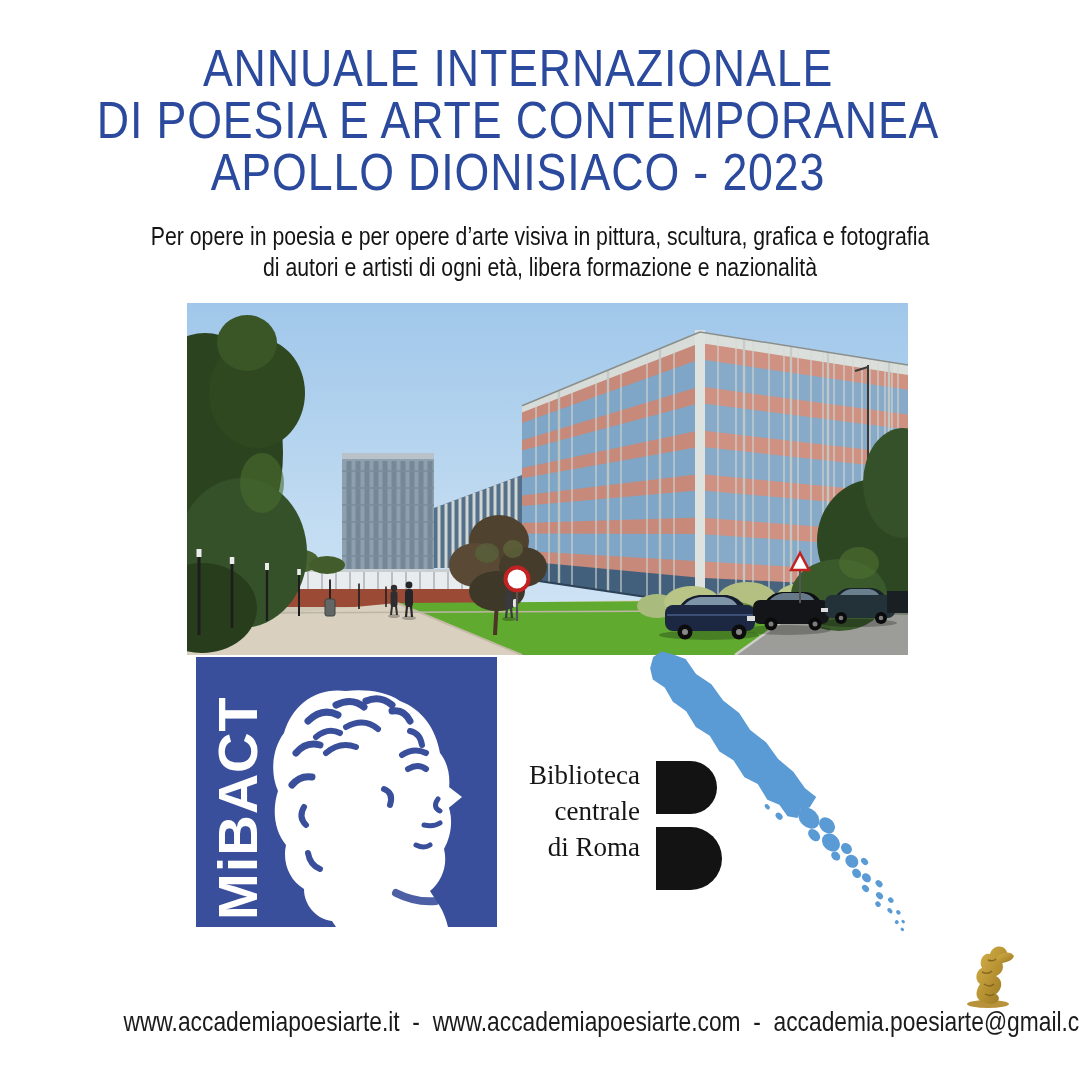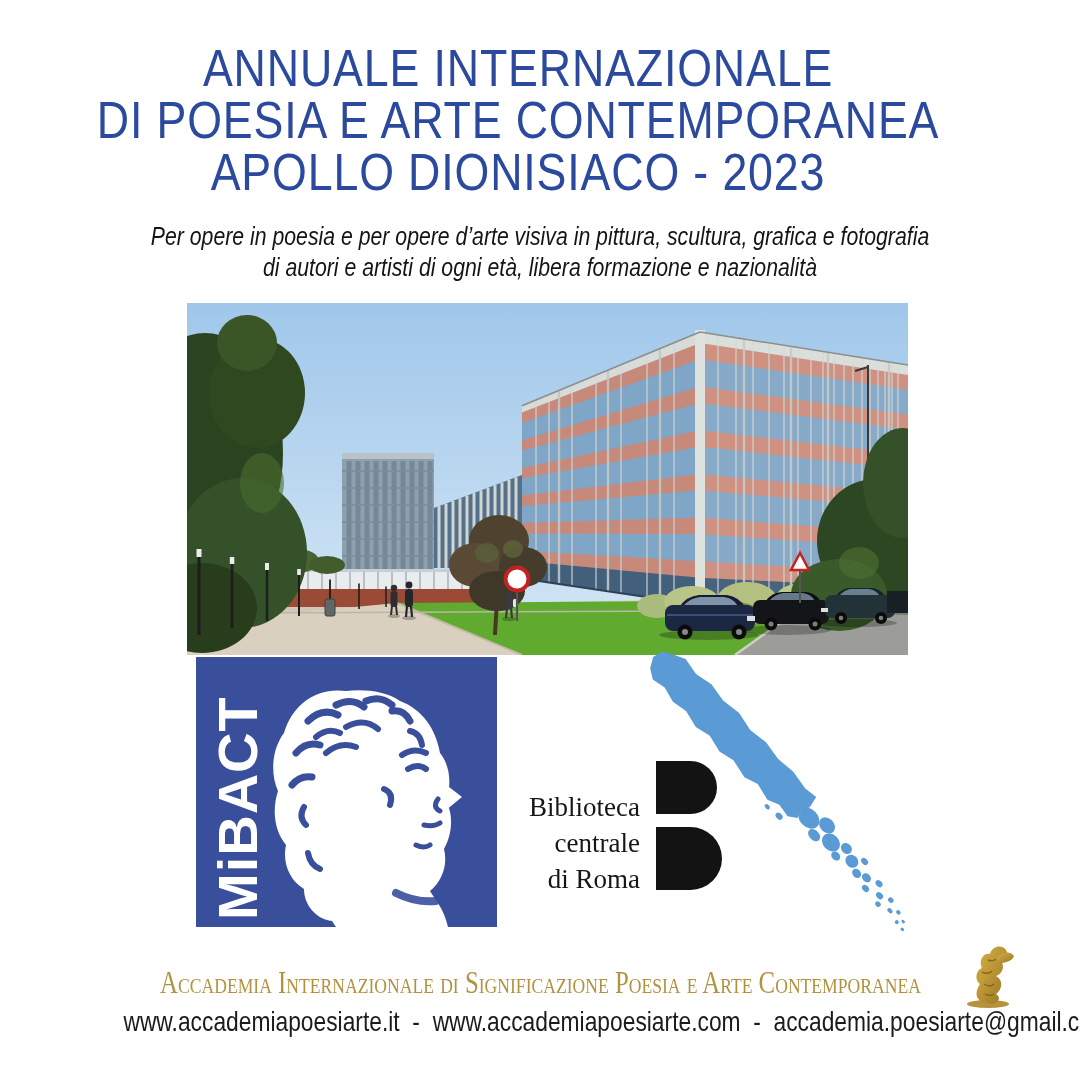--- a/index.html
+++ b/index.html
@@ -11,7 +11,7 @@
   .title-line{display:block;white-space:nowrap;transform:scaleX(.86);transform-origin:50% 50%;}
   
   .subtitle-block{position:absolute;left:0;top:221px;width:1080px;text-align:center;
-                  color:#141414;font-style:italic;font-size:25px;line-height:31px;}
+                  color:#141414;font-size:25px;line-height:31px;}
   .subtitle-line{display:block;white-space:nowrap;transform:scaleX(.85);transform-origin:50% 50%;}
   
   .photo{position:absolute;left:187px;top:303px;width:721px;height:352px;}

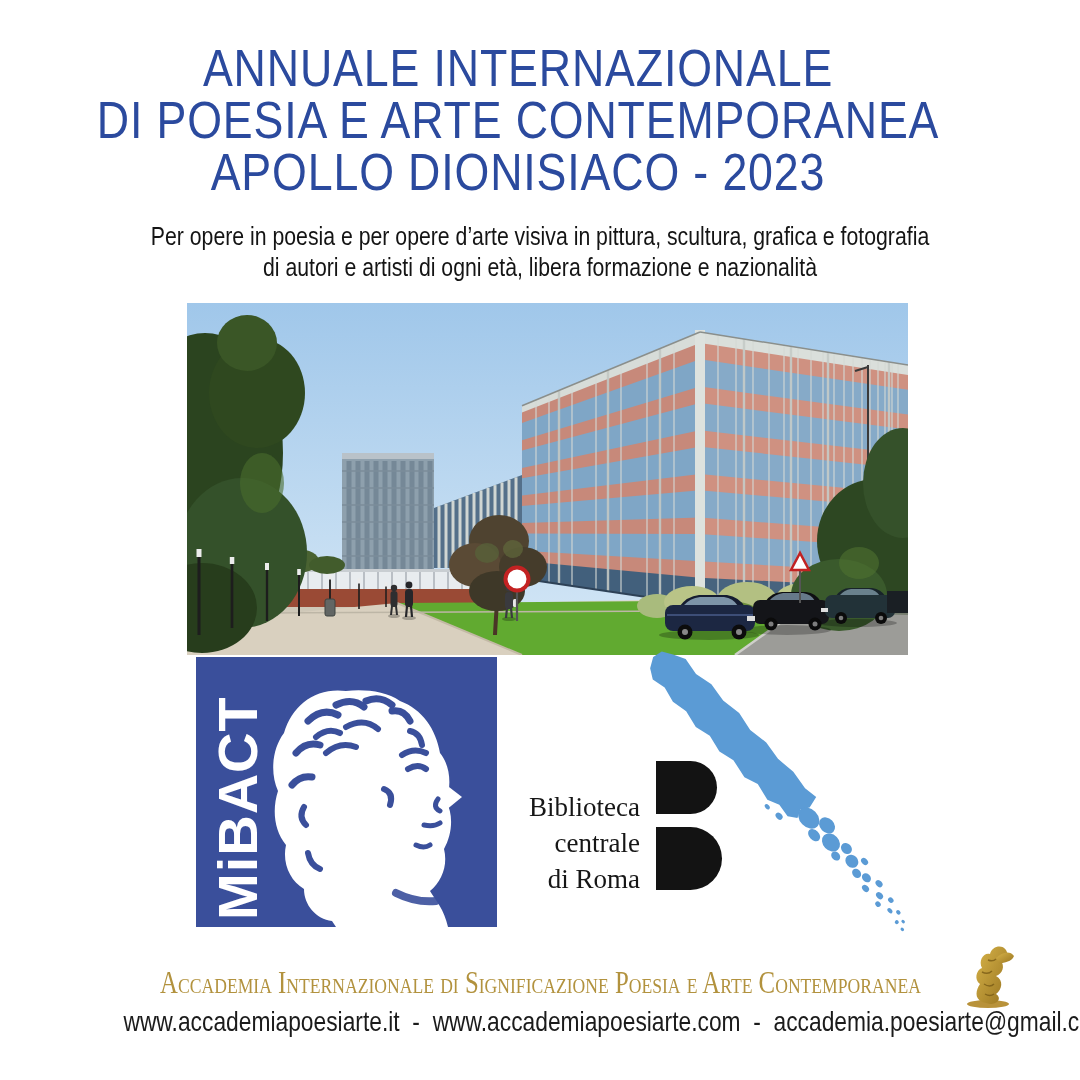--- a/index.html
+++ b/index.html
@@ -22,7 +22,7 @@
                 font-family:"Liberation Sans",sans-serif;line-height:60px;}
   .head-svg{position:absolute;left:0;top:0;}
   .bncr-text{position:absolute;left:410px;top:757px;width:230px;text-align:right;
-             font-family:"Liberation Serif",serif;color:#161616;font-size:27px;line-height:36px;margin-top:32px;}
+             font-family:"Liberation Serif",serif;color:#161616;font-size:27px;line-height:36px;}
   .b-top{position:absolute;left:656px;top:761px;width:61px;height:53px;background:#131313;
          border-radius:0 27px 27px 0;}
   .b-bottom{position:absolute;left:656px;top:827px;width:66px;height:63px;background:#131313;

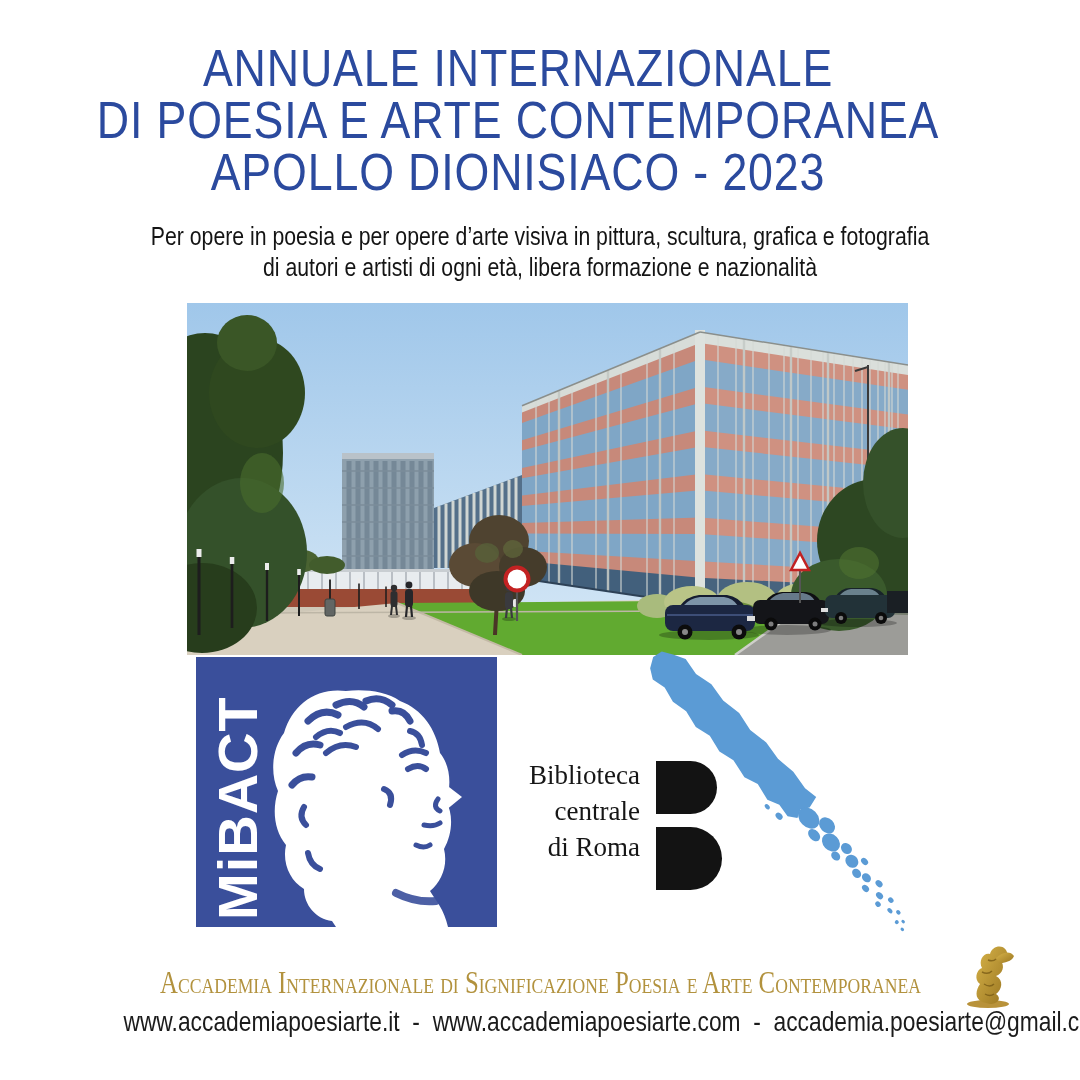--- a/index.html
+++ b/index.html
@@ -397,9 +397,6 @@
     </g>
   </svg>
 
-  <div class="academy-block">
-    <span class="academy-text">Accademia Internazionale di Significazione Poesia e Arte Contemporanea</span>
-  </div>
   <svg class="academy-icon" viewBox="0 0 72 72" width="72" height="72">
     <defs>
       <linearGradient id="gold" x1="0" y1="0" x2="1" y2="1">

